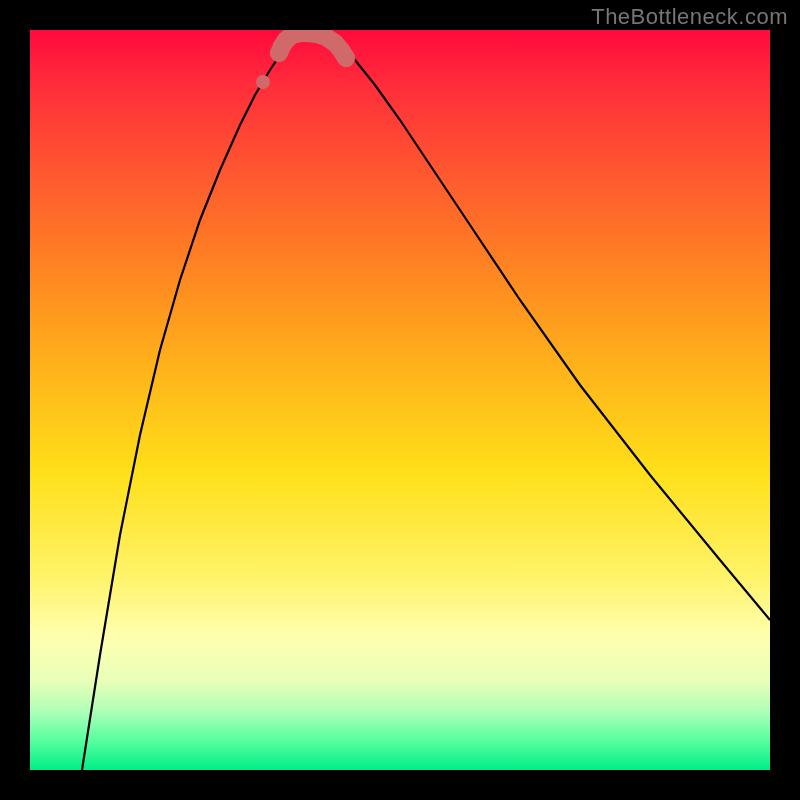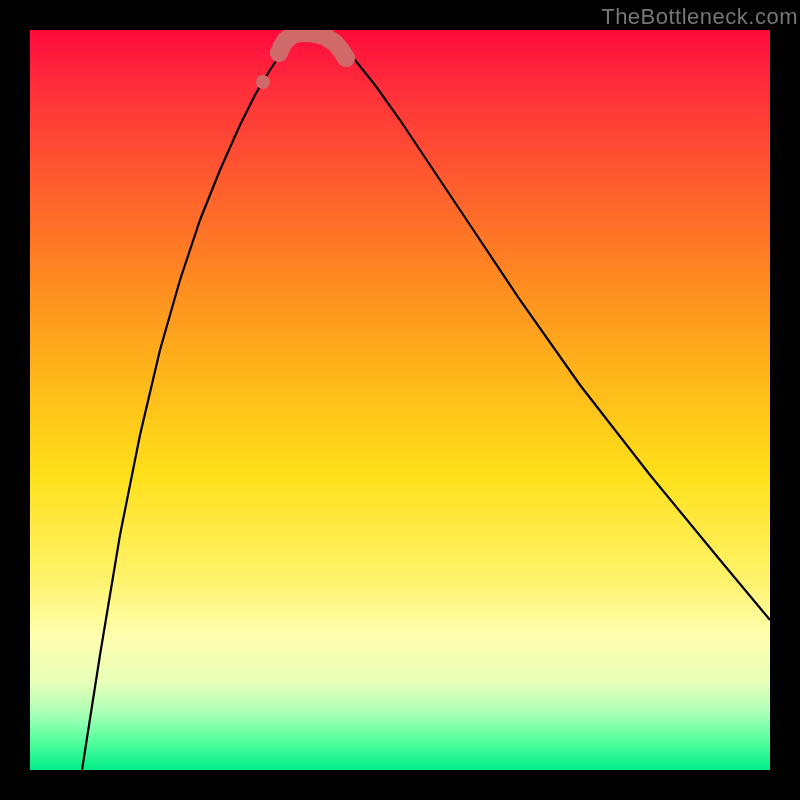--- a/index.html
+++ b/index.html
@@ -46,7 +46,7 @@
   .watermark {
     position: absolute;
     top: 4px;
-    right: 2px;
+    right: 12px;
     color: #8b8b8b;
     font-size: 22px;
     font-weight: 500;

